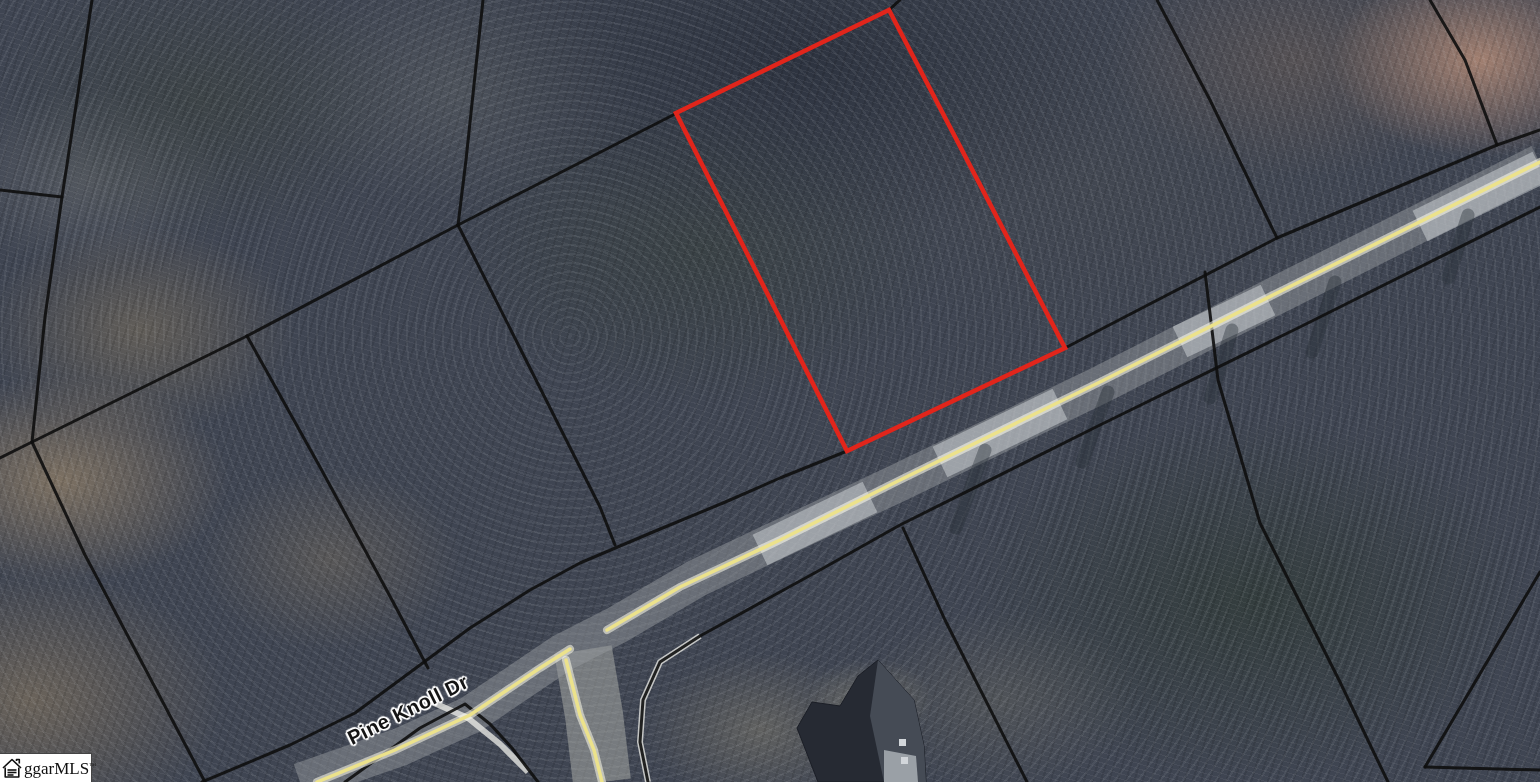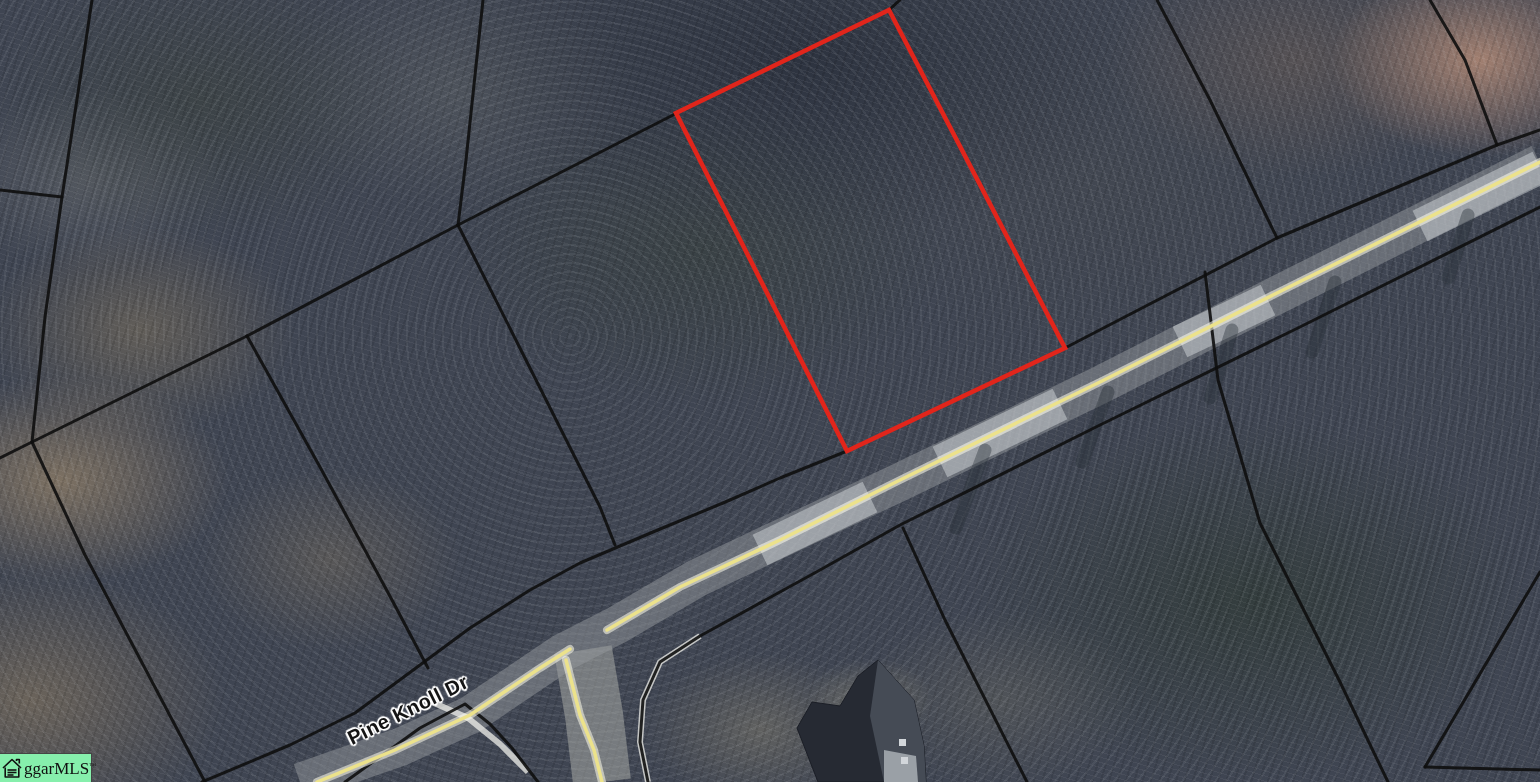--- a/index.html
+++ b/index.html
@@ -68,7 +68,7 @@
   
   .mls-logo{
     position:absolute;left:0;bottom:0;width:92px;height:29px;
-    background:#86efac;border:1px solid #444;border-left:none;border-bottom:none;
+    background:#ffffff;border:1px solid #444;border-left:none;border-bottom:none;
     display:flex;align-items:center;gap:1px;padding-left:1px;box-sizing:border-box;
   }
   .mls-logo .txt{

